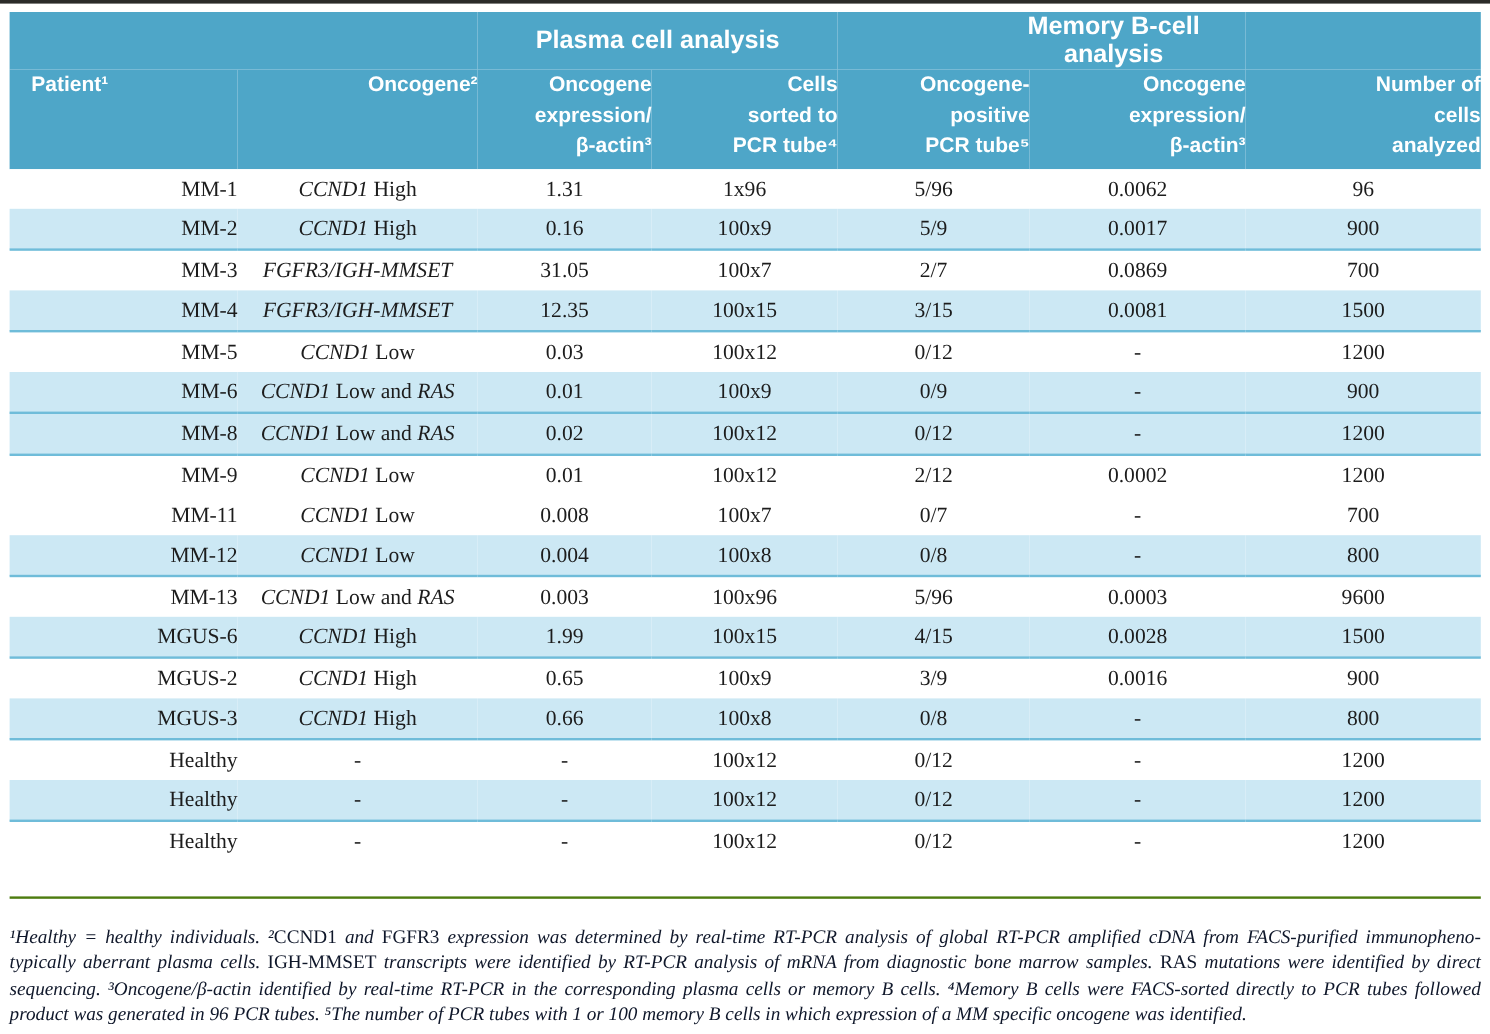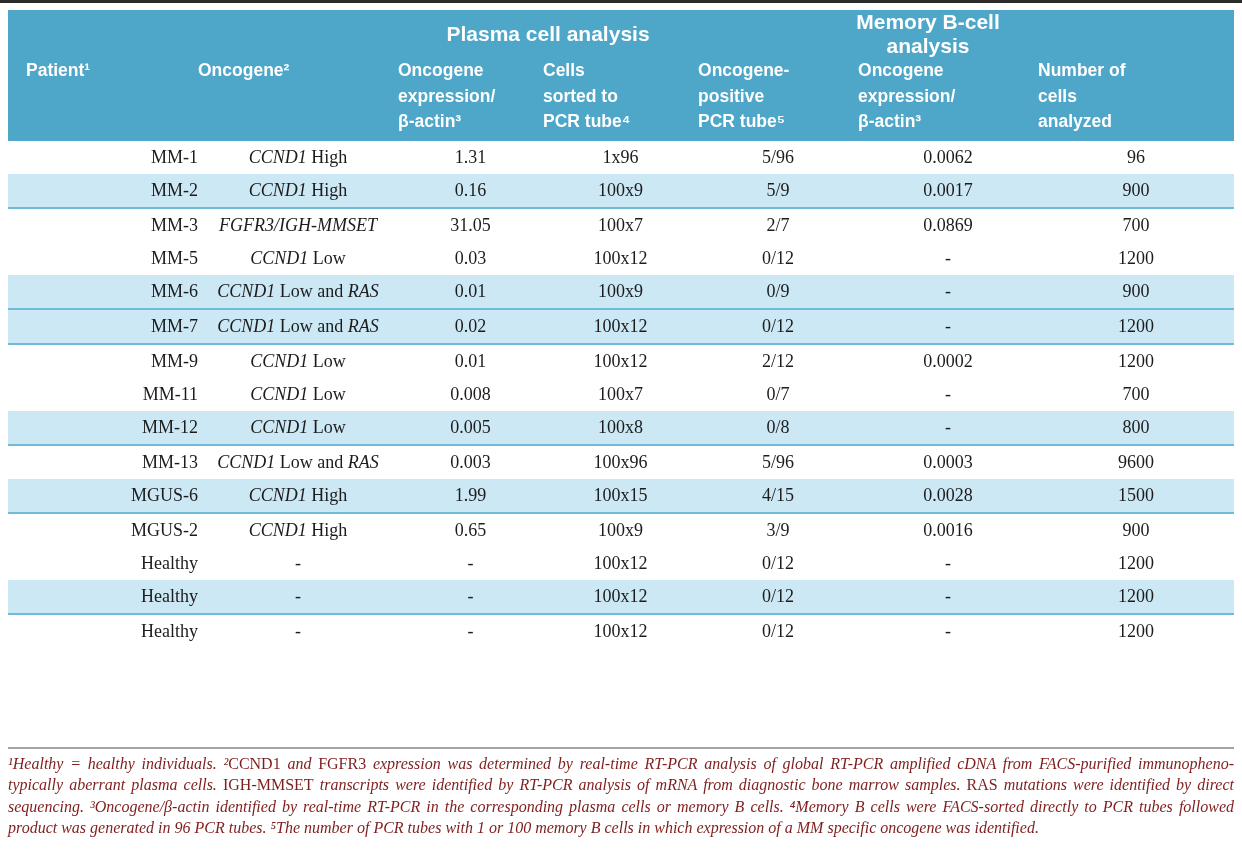--- a/index.html
+++ b/index.html
@@ -13,7 +13,7 @@
     font-weight:bold;padding:0;margin:0;}
   tr.group-row th{height:27px;font-size:21px;vertical-align:middle;text-align:center;}
   tr.group-row th.memory{padding-left:120px;}
-  tr.col-row th{vertical-align:top;text-align:left;font-size:17.5px;padding-bottom:6px;}
+  tr.col-row th{vertical-align:top;text-align:right;font-size:17.5px;padding-bottom:6px;}
   tr.col-row th div{line-height:25.5px;height:25.5px;}
   tr.col-row th.left{text-align:left;padding-left:18px;}
   tbody td{height:33px;text-align:center;font-size:18px;color:var(--text,#1c1c1c);

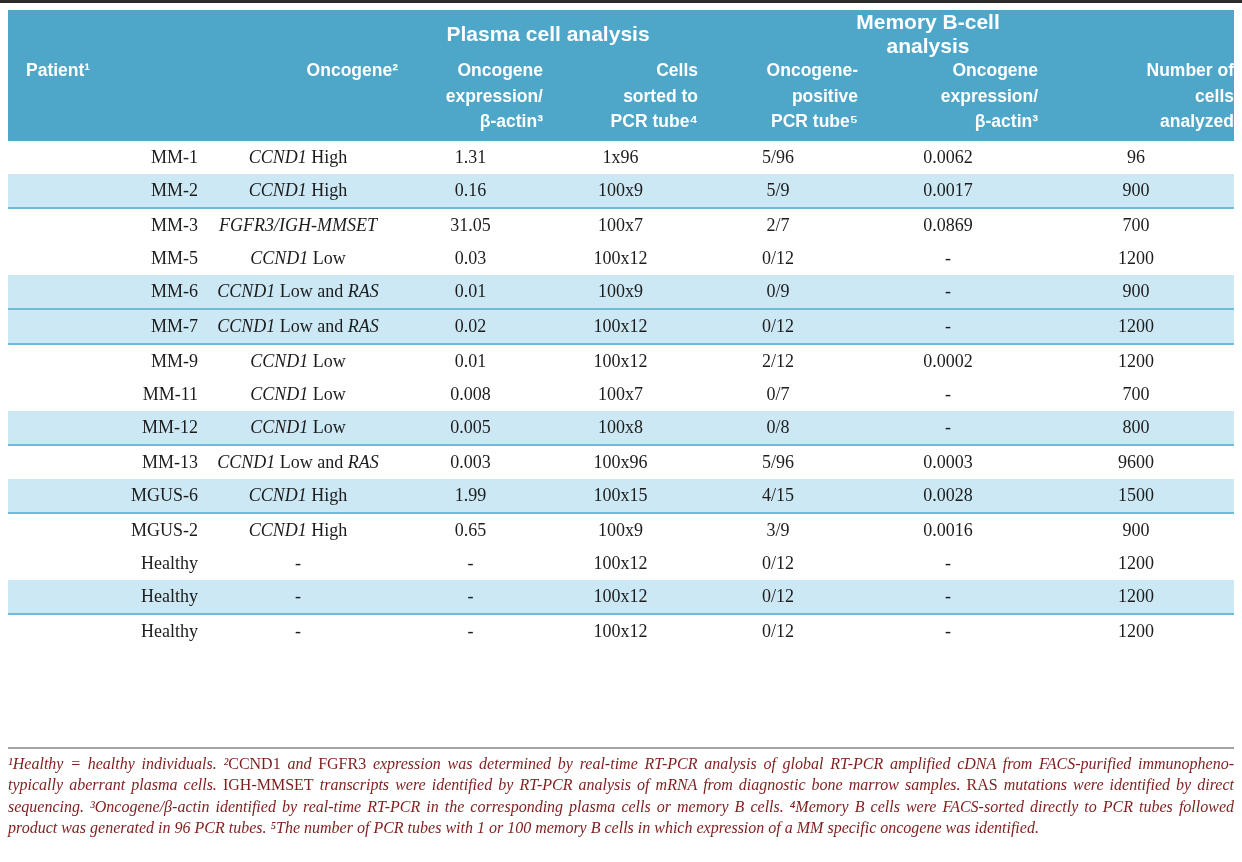--- a/index.html
+++ b/index.html
@@ -112,6 +112,15 @@
           <td>0.0869</td>
           <td>700</td>
         </tr>
+        <tr class="shaded">
+          <td class="left">MM-4</td>
+          <td><span class="it">FGFR3/IGH-MMSET</span></td>
+          <td>12.35</td>
+          <td>100x15</td>
+          <td>3/15</td>
+          <td>0.0081</td>
+          <td>1500</td>
+        </tr>
         <tr>
           <td class="left">MM-5</td>
           <td><span class="it">CCND1</span><span> Low</span></td>

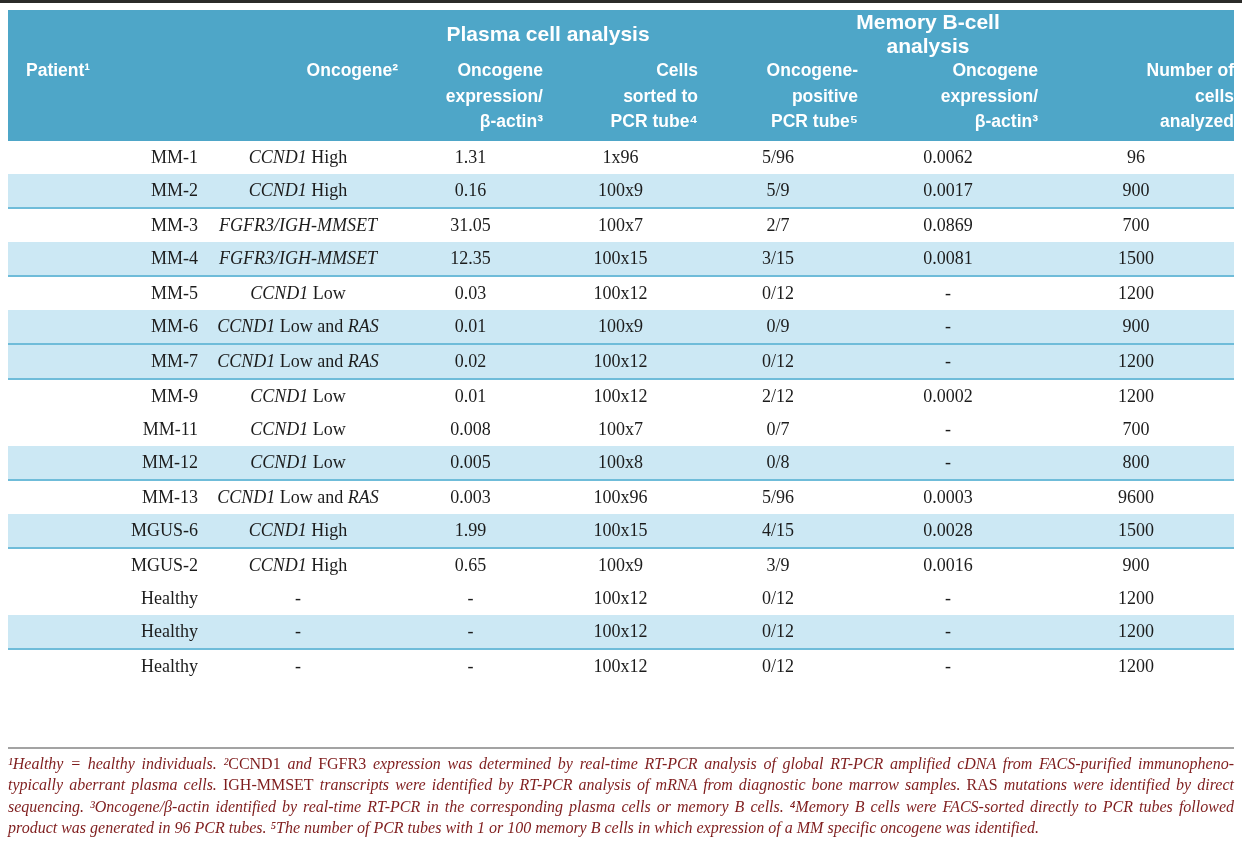--- a/index.html
+++ b/index.html
@@ -140,7 +140,7 @@
           <td>900</td>
         </tr>
         <tr class="shaded">
-          <td class="left">MM-7</td>
+          <td class="left">MM-8</td>
           <td><span class="it">CCND1</span><span> Low and </span><span class="it">RAS</span></td>
           <td>0.02</td>
           <td>100x12</td>

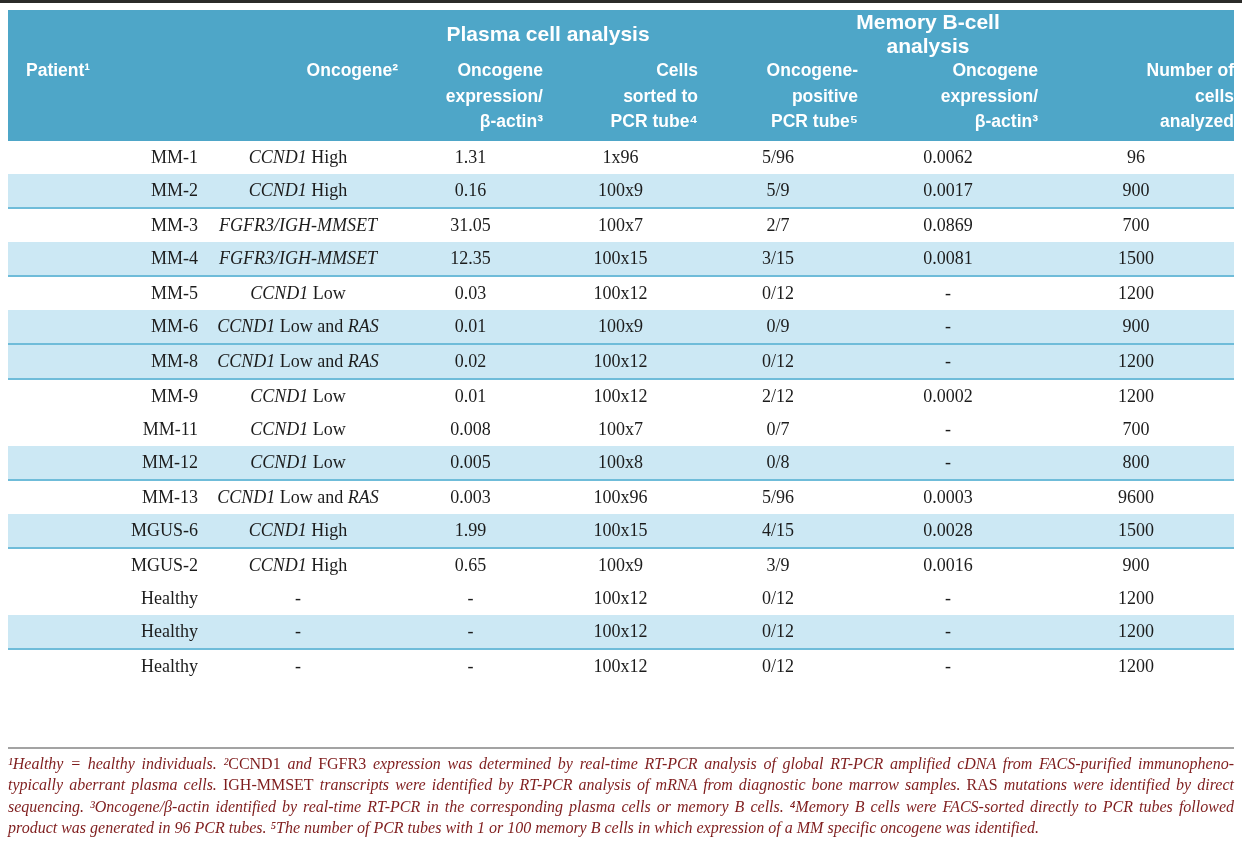--- a/index.html
+++ b/index.html
@@ -169,7 +169,7 @@
         <tr class="shaded">
           <td class="left">MM-12</td>
           <td><span class="it">CCND1</span><span> Low</span></td>
-          <td>0.005</td>
+          <td>0.004</td>
           <td>100x8</td>
           <td>0/8</td>
           <td>-</td>

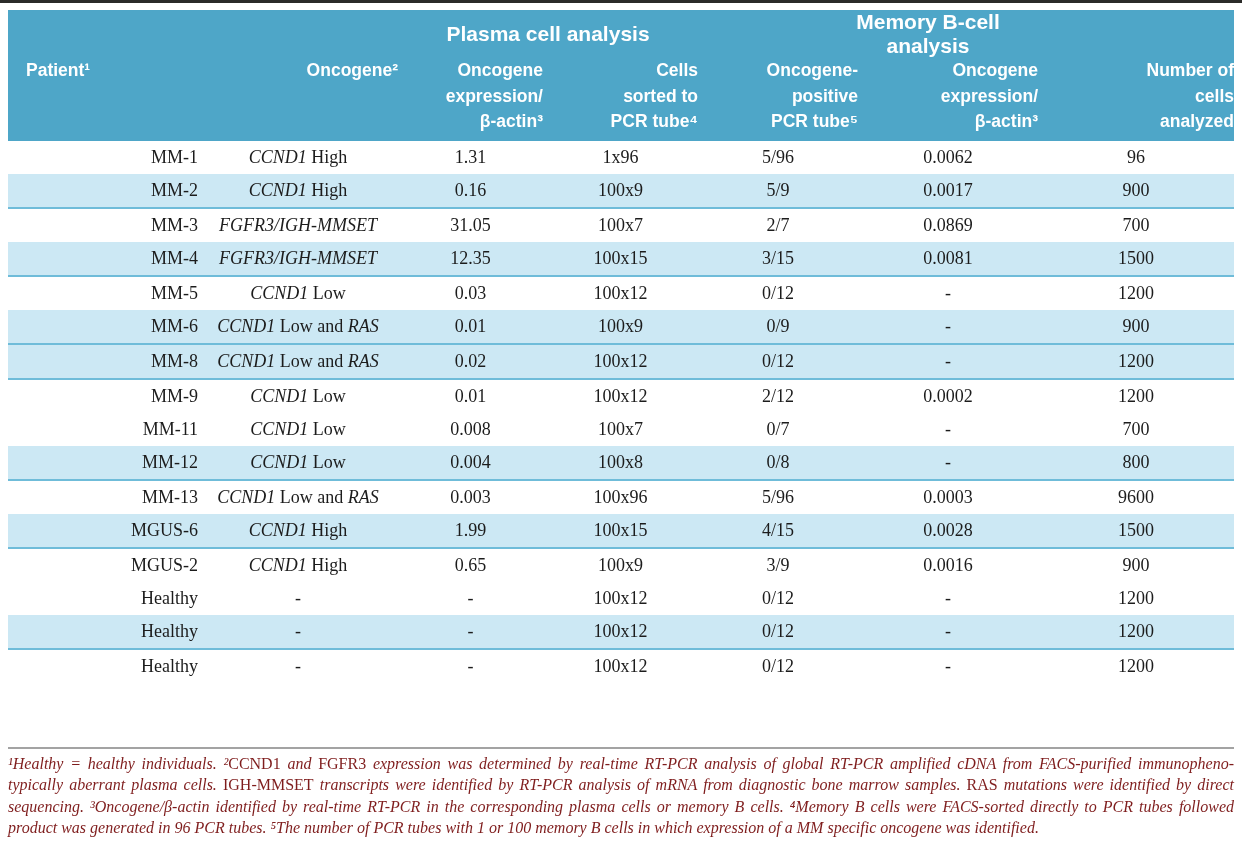--- a/index.html
+++ b/index.html
@@ -202,6 +202,15 @@
           <td>0.0016</td>
           <td>900</td>
         </tr>
+        <tr class="shaded">
+          <td class="left">MGUS-3</td>
+          <td><span class="it">CCND1</span><span> High</span></td>
+          <td>0.66</td>
+          <td>100x8</td>
+          <td>0/8</td>
+          <td>-</td>
+          <td>800</td>
+        </tr>
         <tr>
           <td class="left">Healthy</td>
           <td>-</td>

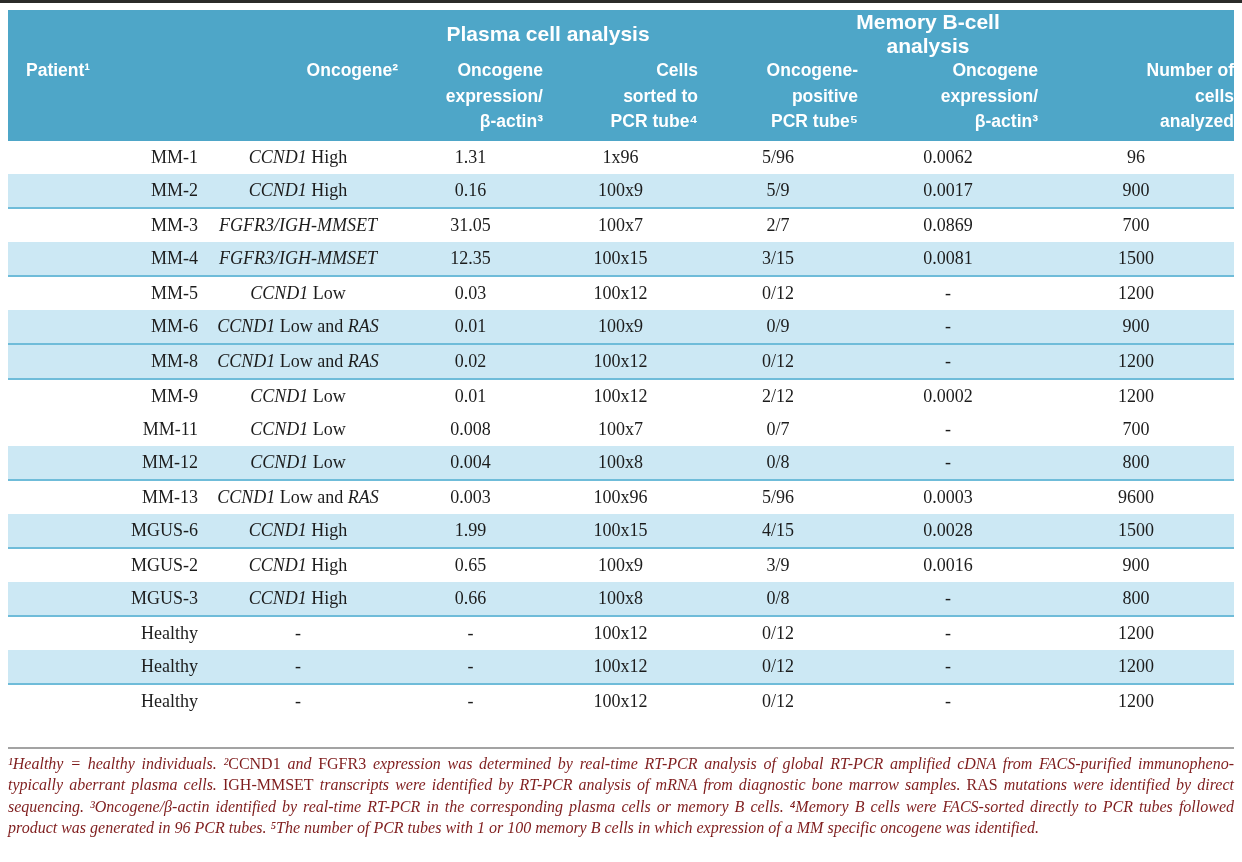--- a/index.html
+++ b/index.html
@@ -22,8 +22,8 @@
   tbody tr.shaded td{background:var(--row-shaded,#cce8f4);border-bottom:2px solid var(--row-border,#6fbcd9);}
   .it{font-style:italic;}
   .rm{font-style:normal;}
-  .fn{position:absolute;left:8px;top:747px;width:1226px;border-top:2px solid #a3a3a3;
-    padding-top:4px;font-style:italic;font-size:16px;line-height:21.4px;color:#7f1d1d;}
+  .fn{position:absolute;left:8px;top:747px;width:1226px;border-top:2px solid #4d7c0f;
+    padding-top:22px;font-style:italic;font-size:16px;line-height:21.4px;color:#0f172a;}
   .fn-line{text-align:justify;text-align-last:justify;white-space:nowrap;}
   .fn-line.last{text-align:right;text-align-last:left;}
 </style>

